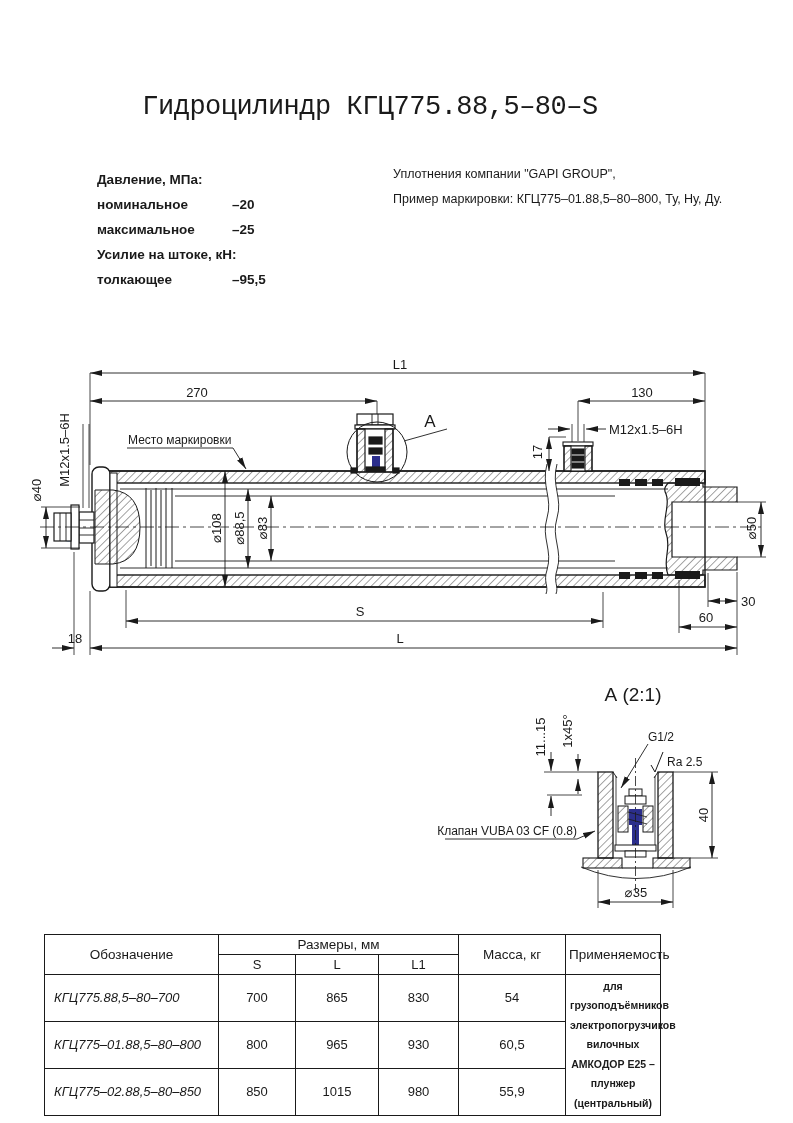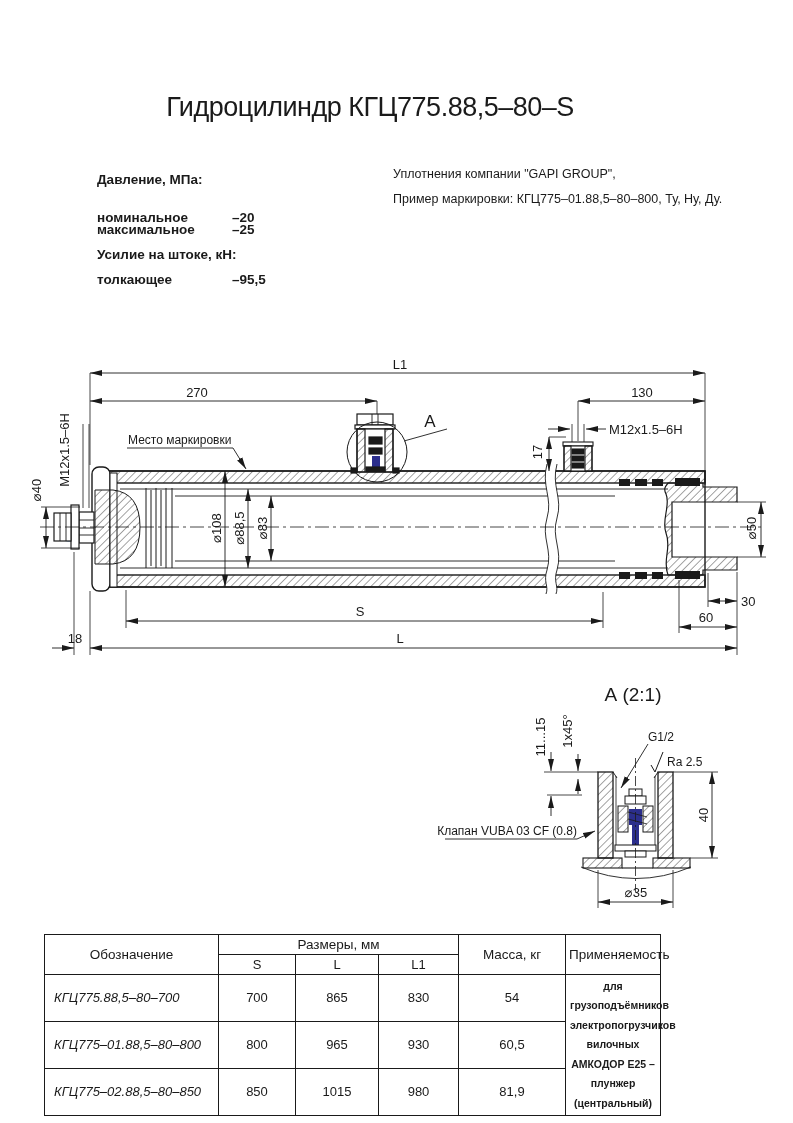--- a/index.html
+++ b/index.html
@@ -6,7 +6,7 @@
   .page{position:relative;width:793px;height:1123px;background:#fff;overflow:hidden;
         font-family:"Liberation Sans","DejaVu Sans",sans-serif;color:#1a1a1a;}
   .title{position:absolute;left:90px;top:92px;width:560px;text-align:center;
-         font-size:27px;letter-spacing:-0.5px;white-space:nowrap;}
+         font-size:27px;letter-spacing:-0.5px;white-space:nowrap;font-family:Liberation Mono, monospace;}
   .specs{position:absolute;left:97px;top:0;font-size:13.5px;}
   .specs .row{position:absolute;white-space:nowrap;width:300px;font-weight:bold;}
   .specs .val{position:absolute;left:135px;}

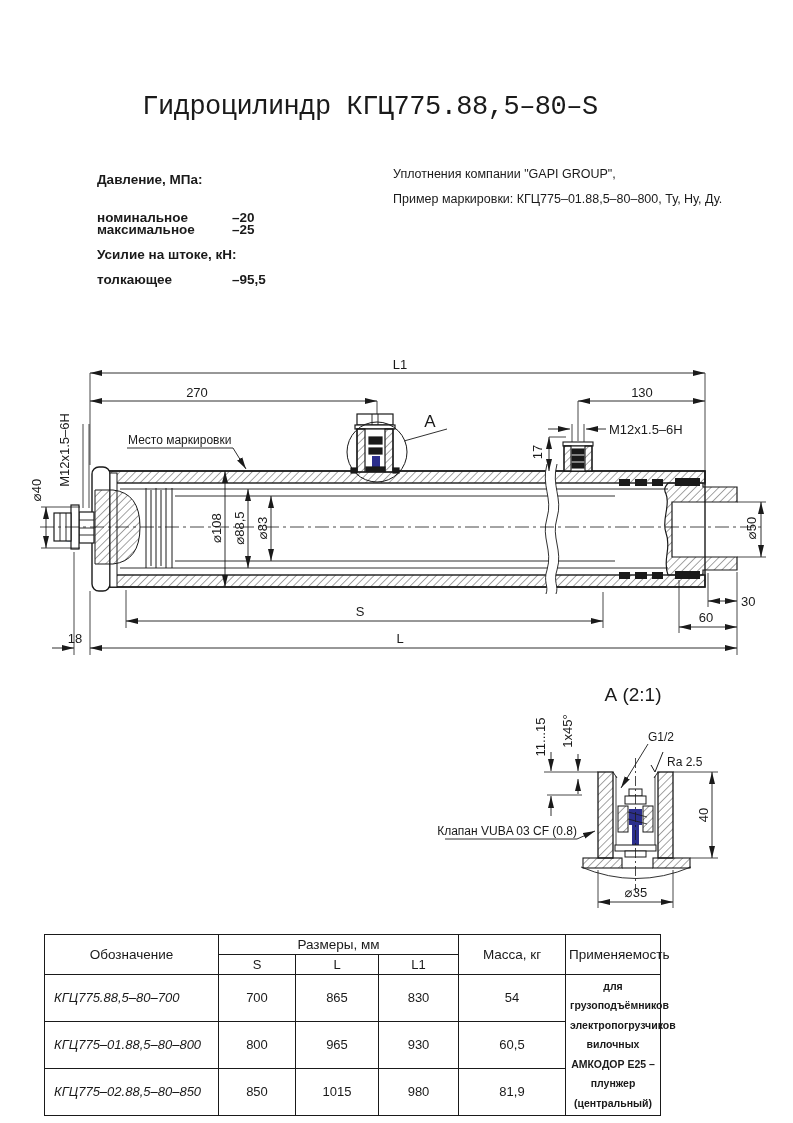--- a/index.html
+++ b/index.html
@@ -36,7 +36,7 @@
 
   <div class="specs">
     <div class="row" style="top:172px">Давление, МПа:</div>
-    <div class="row" style="top:210px">
+    <div class="row" style="top:197px">
       <span>номинальное</span>
       <span class="val">–20</span>
     </div>

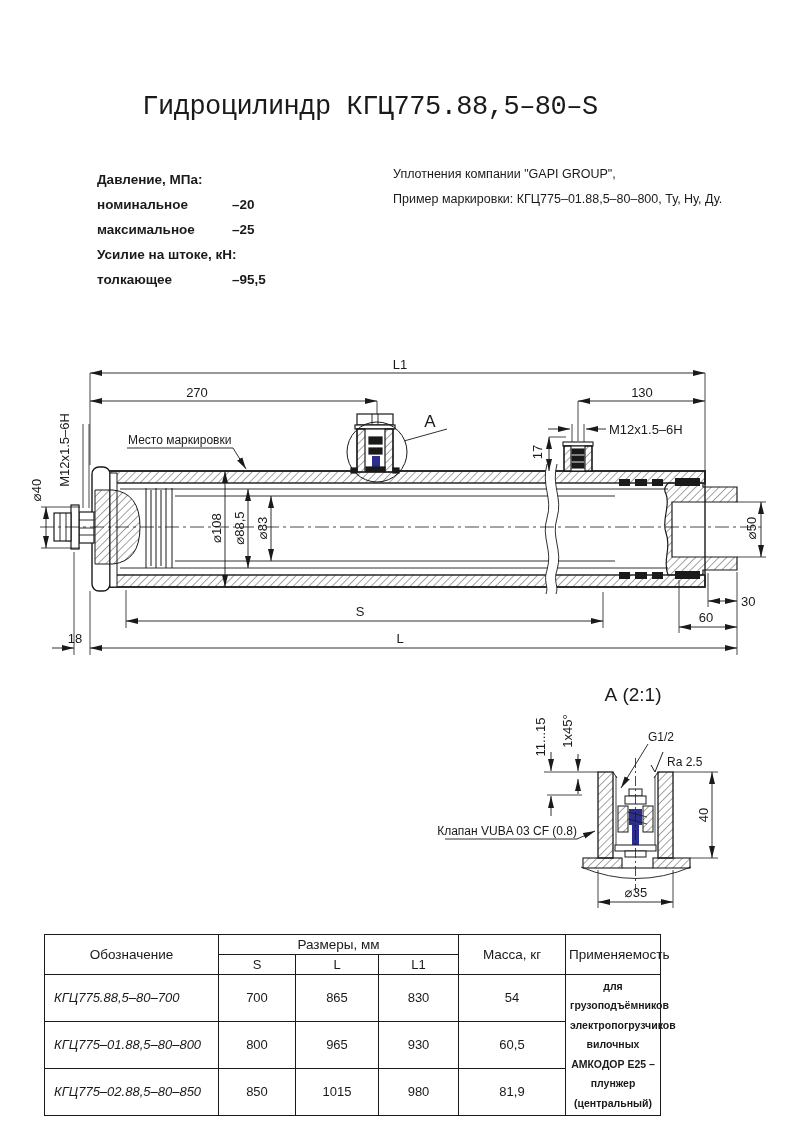--- a/index.html
+++ b/index.html
@@ -325,7 +325,7 @@
       <td>850</td>
       <td>1015</td>
       <td>980</td>
-      <td>81,9</td>
+      <td>55,9</td>
     </tr>
   </tbody>
     </table>

